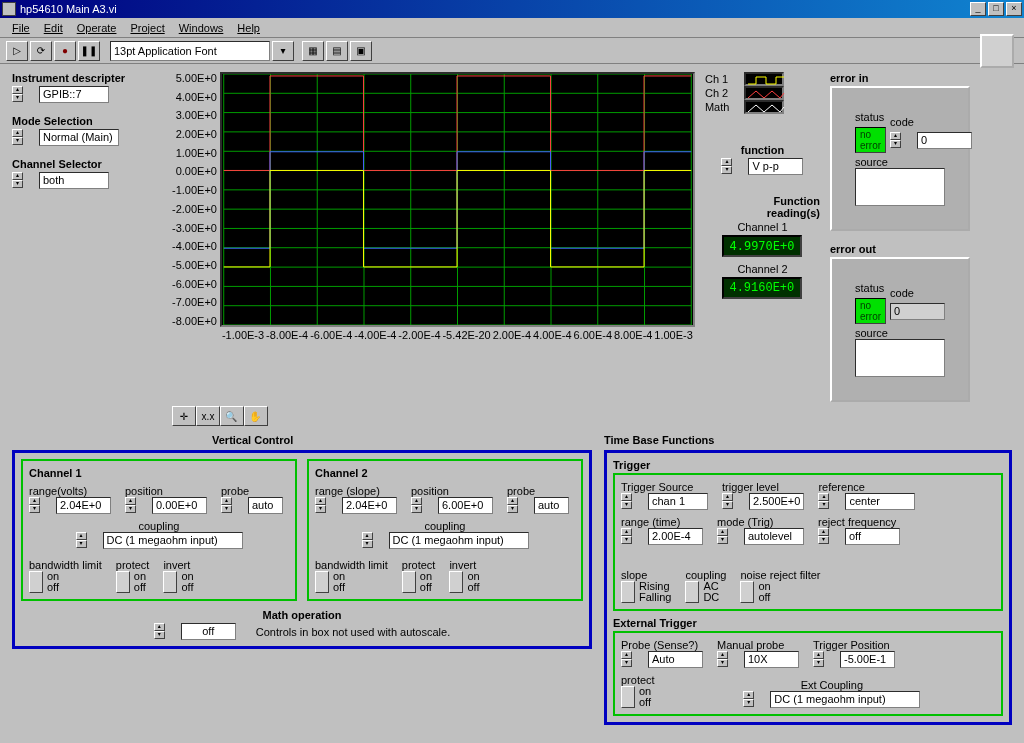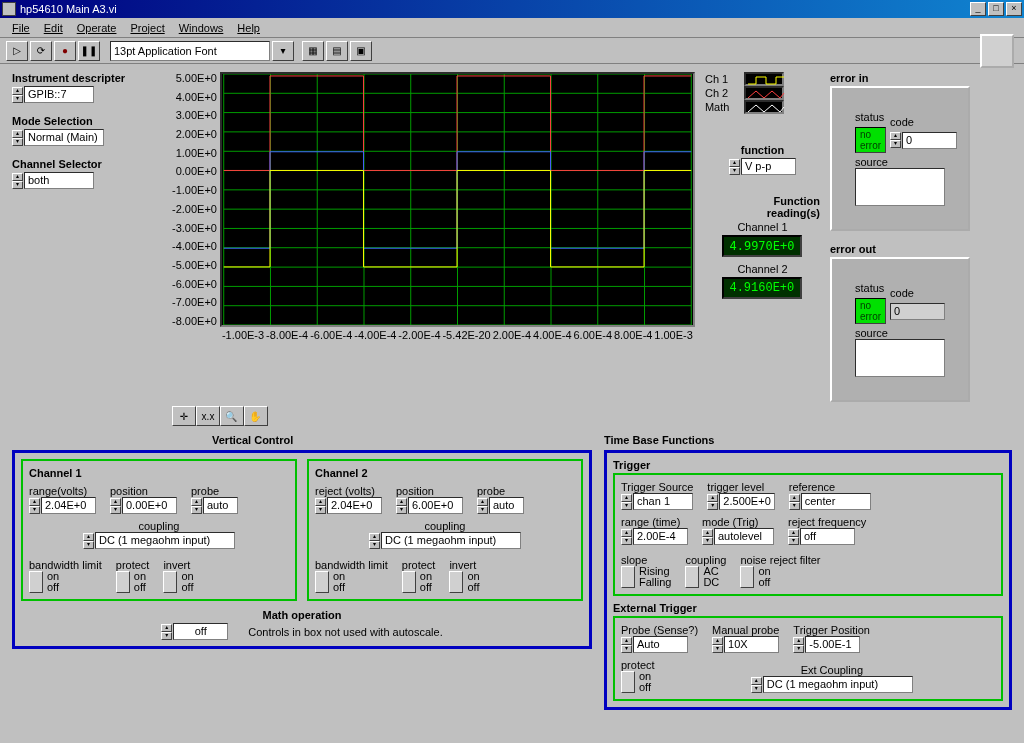--- a/index.html
+++ b/index.html
@@ -15,7 +15,7 @@
 .fontsel { height: 20px; width: 160px; background: #fff; border: 1px inset #808080; padding: 0 3px; line-height: 18px; }
 .main { position: relative; padding: 8px 12px; }
 .label { font-weight: bold; font-size: 11px; margin-bottom: 2px; }
-.stepper { display: flex; align-items: center; }
+.stepper { display: flex; align-items: flex-start; gap: 15px; }
 .stepbtns { display: flex; flex-direction: column; margin-right: 1px; }
 .stepbtns div { width: 11px; height: 8px; background: #c0c0c0; border: 1px solid #fff; border-right-color:#404040; border-bottom-color:#404040; font-size:6px; line-height:5px; text-align:center; cursor:pointer; }
 .field { background: #fff; border: 1px inset #808080; height: 17px; padding: 1px 3px; line-height: 13px; min-width: 55px; }

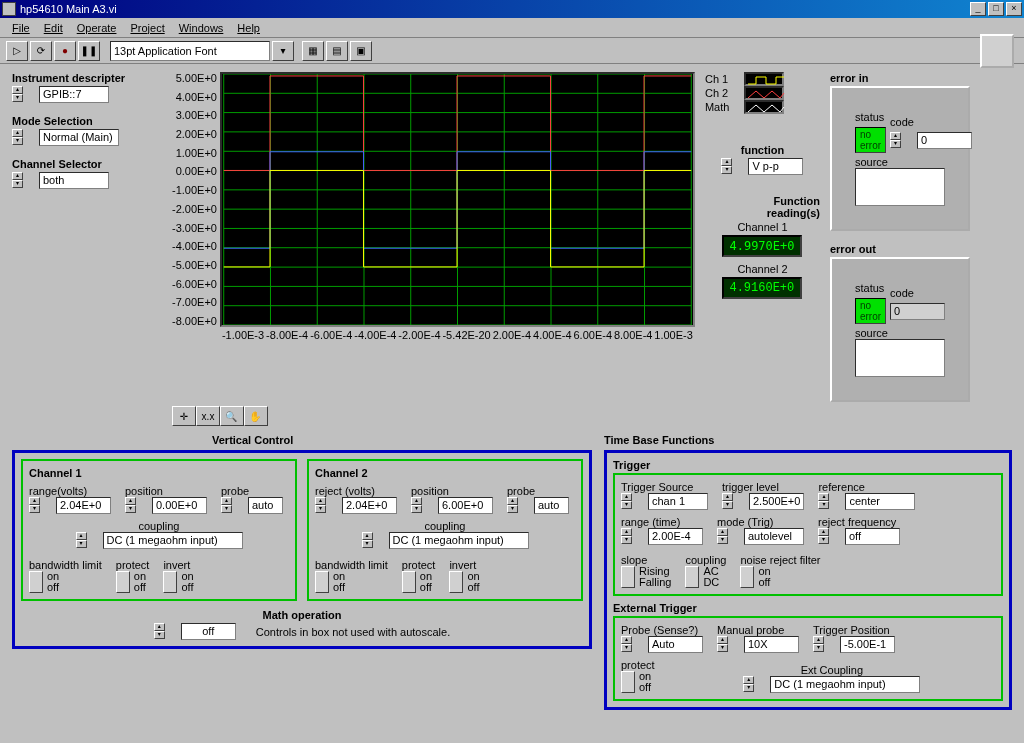--- a/index.html
+++ b/index.html
@@ -356,7 +356,7 @@
             <div class="label">Channel 2</div>
             <div class="hgroup" style="margin-top:6px;">
               <div class="ctrl-col">
-                  <div>reject (volts)</div>
+                  <div>range (slope)</div>
                   <div class="stepper">
                     <div class="stepbtns">
                       <div>▴</div>

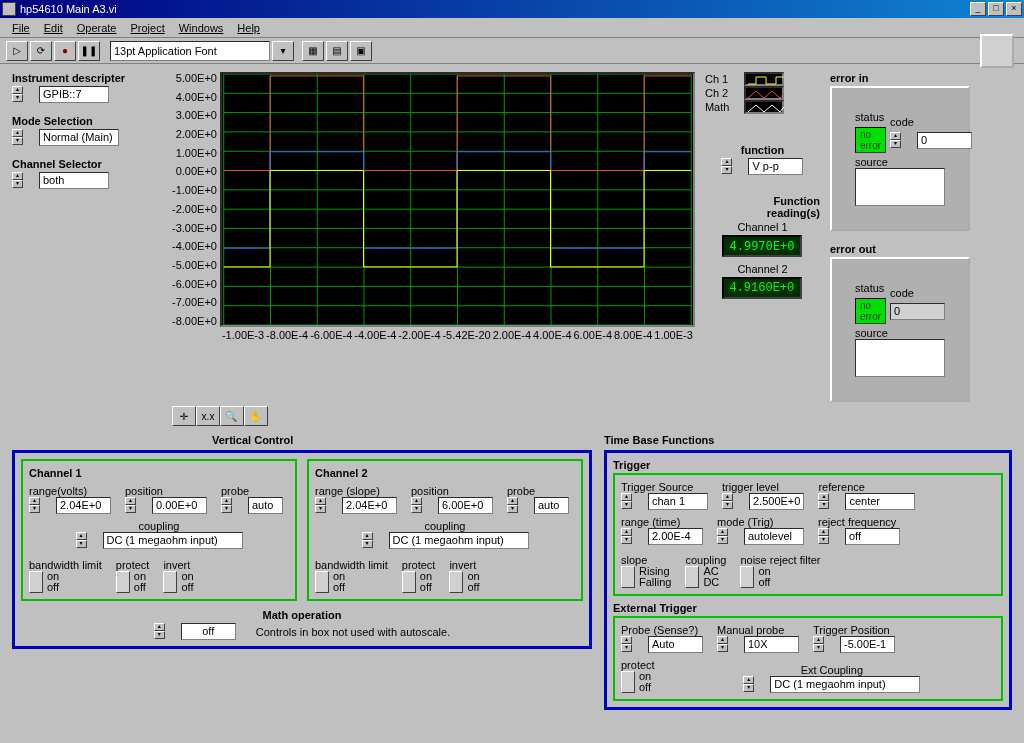--- a/index.html
+++ b/index.html
@@ -513,7 +513,7 @@
                 </div>
               </div>
           </div>
-          <div class="hgroup" style="margin-top:9px;">
+          <div class="hgroup" style="margin-top:24px;">
             <div class="ctrl-col">
                 <div>slope</div>
                 <div class="switch">

